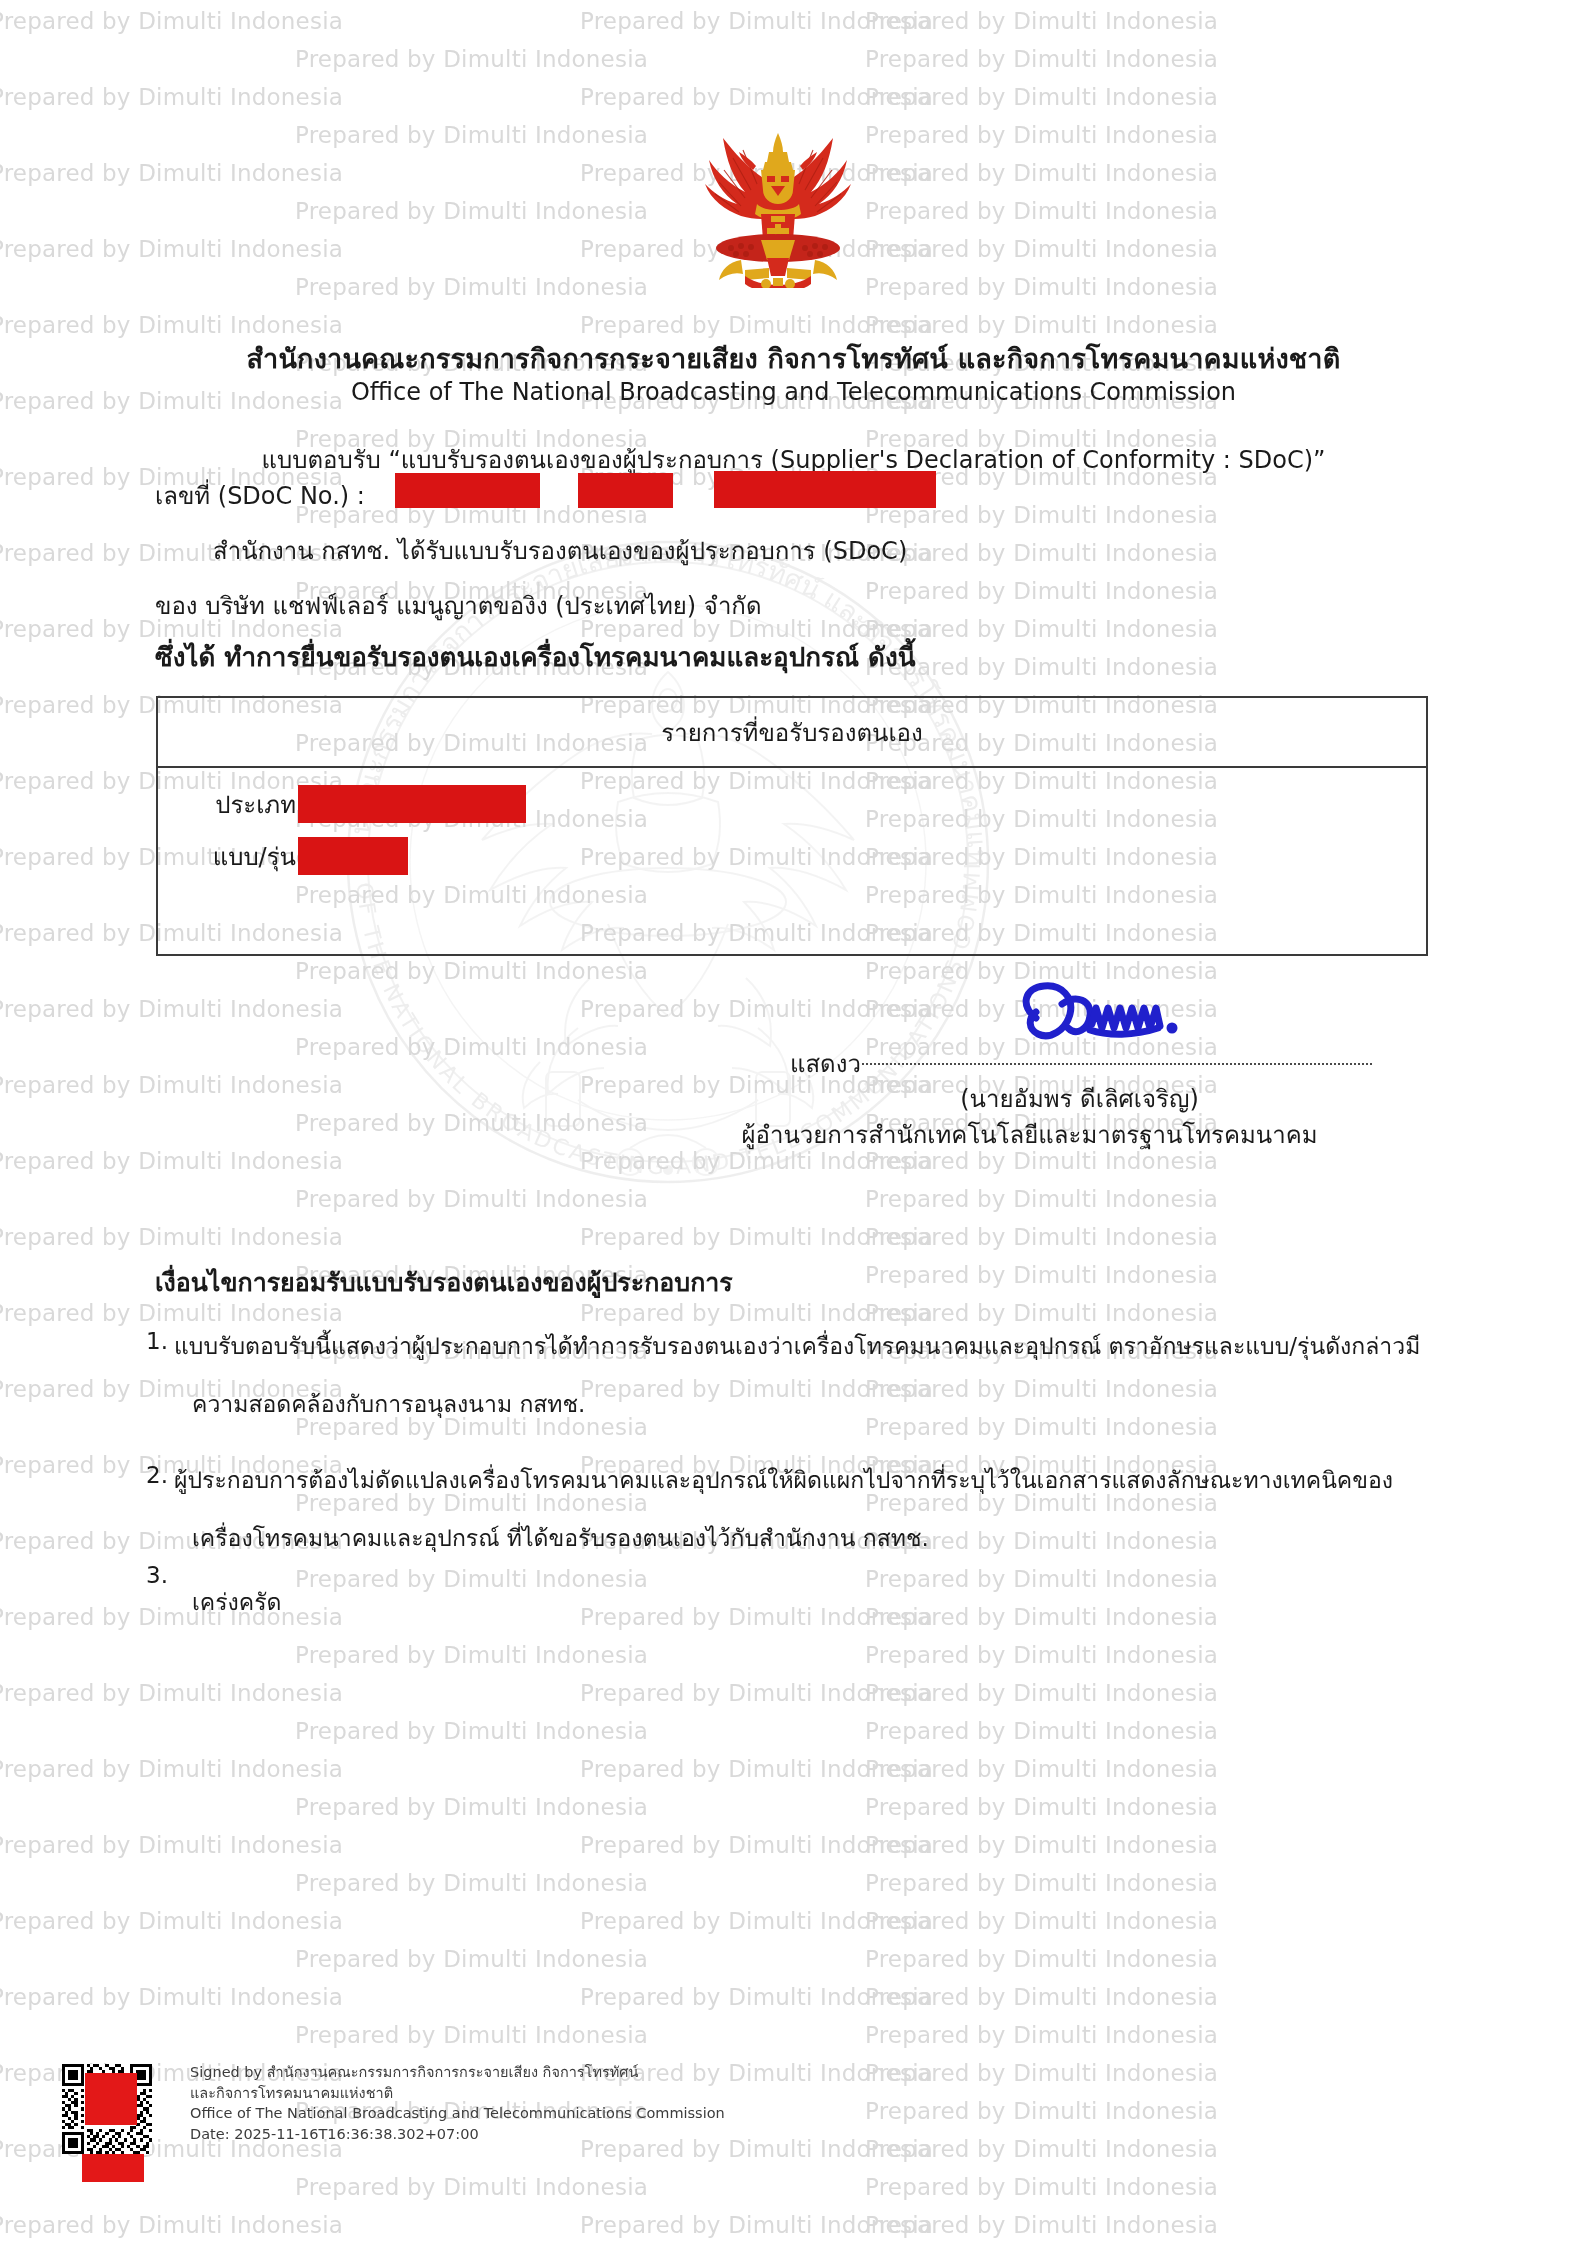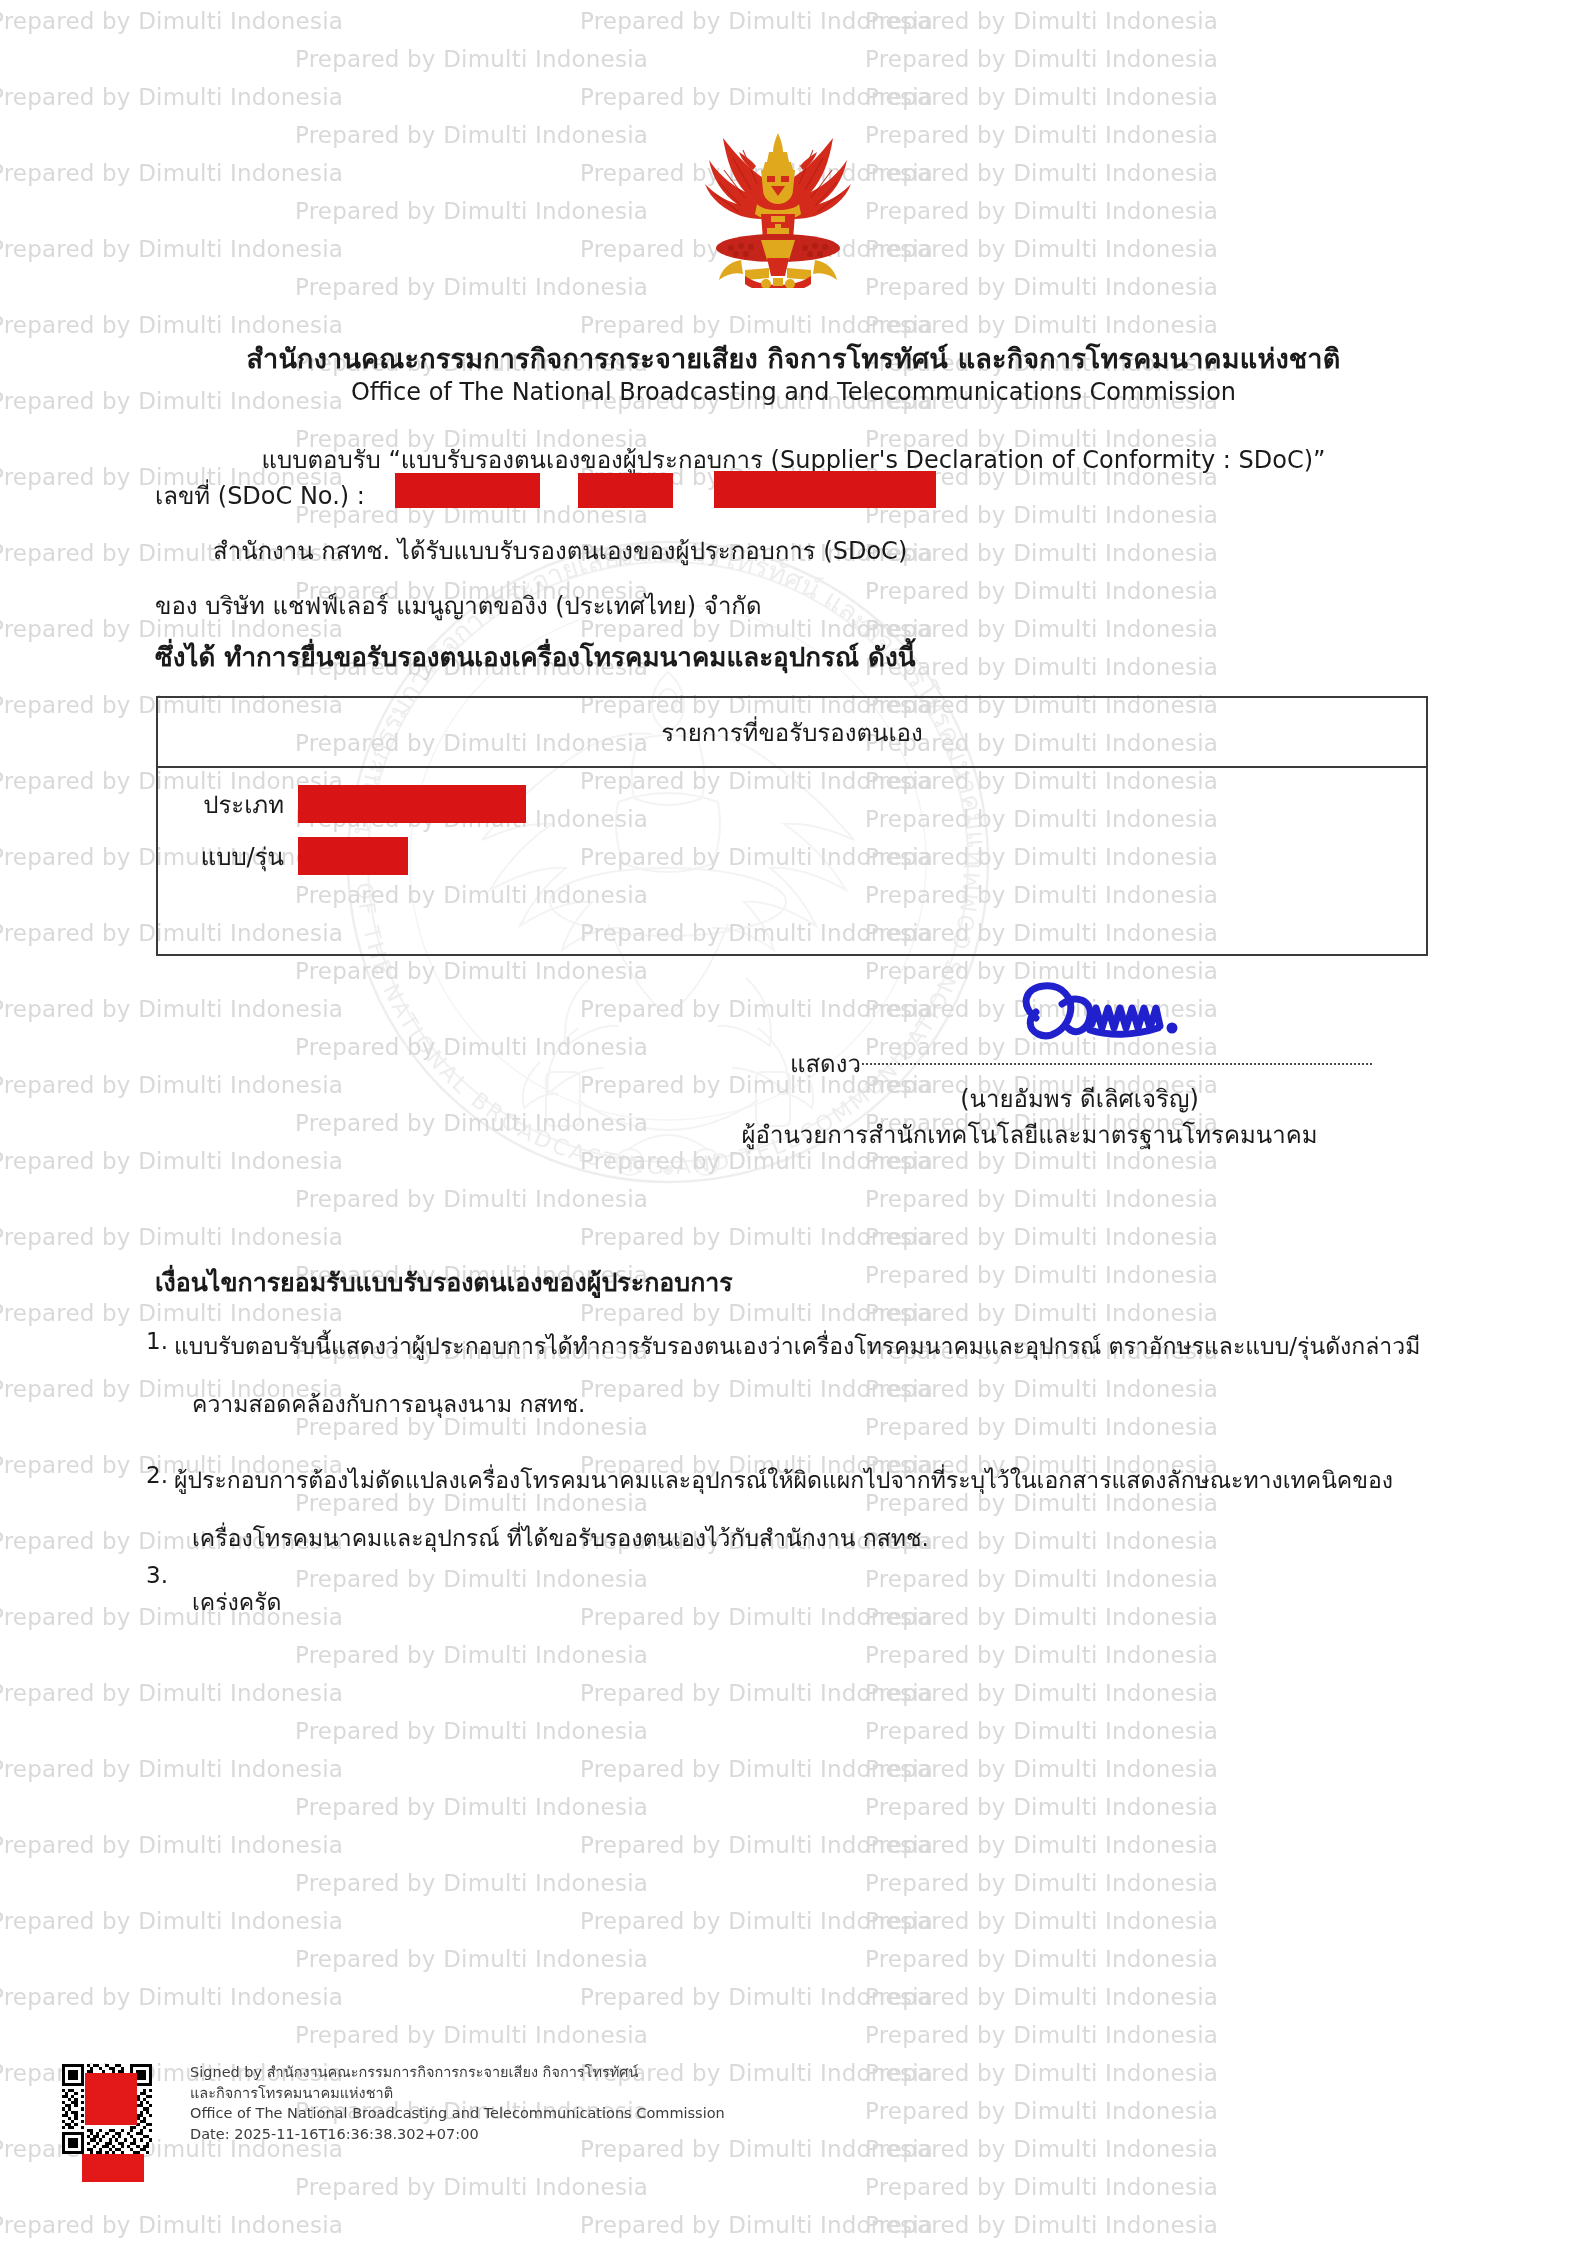--- a/index.html
+++ b/index.html
@@ -88,7 +88,7 @@
     height:52px;display:flex;align-items:center;position:relative;
   }
   .cert-row-label{
-    width:140px;text-align:right;font-size:24px;padding-right:14px;
+    width:140px;text-align:right;font-size:24px;padding-right:2px;
     box-sizing:border-box;
   }
   .cert-row-value{position:relative;height:38px;}

